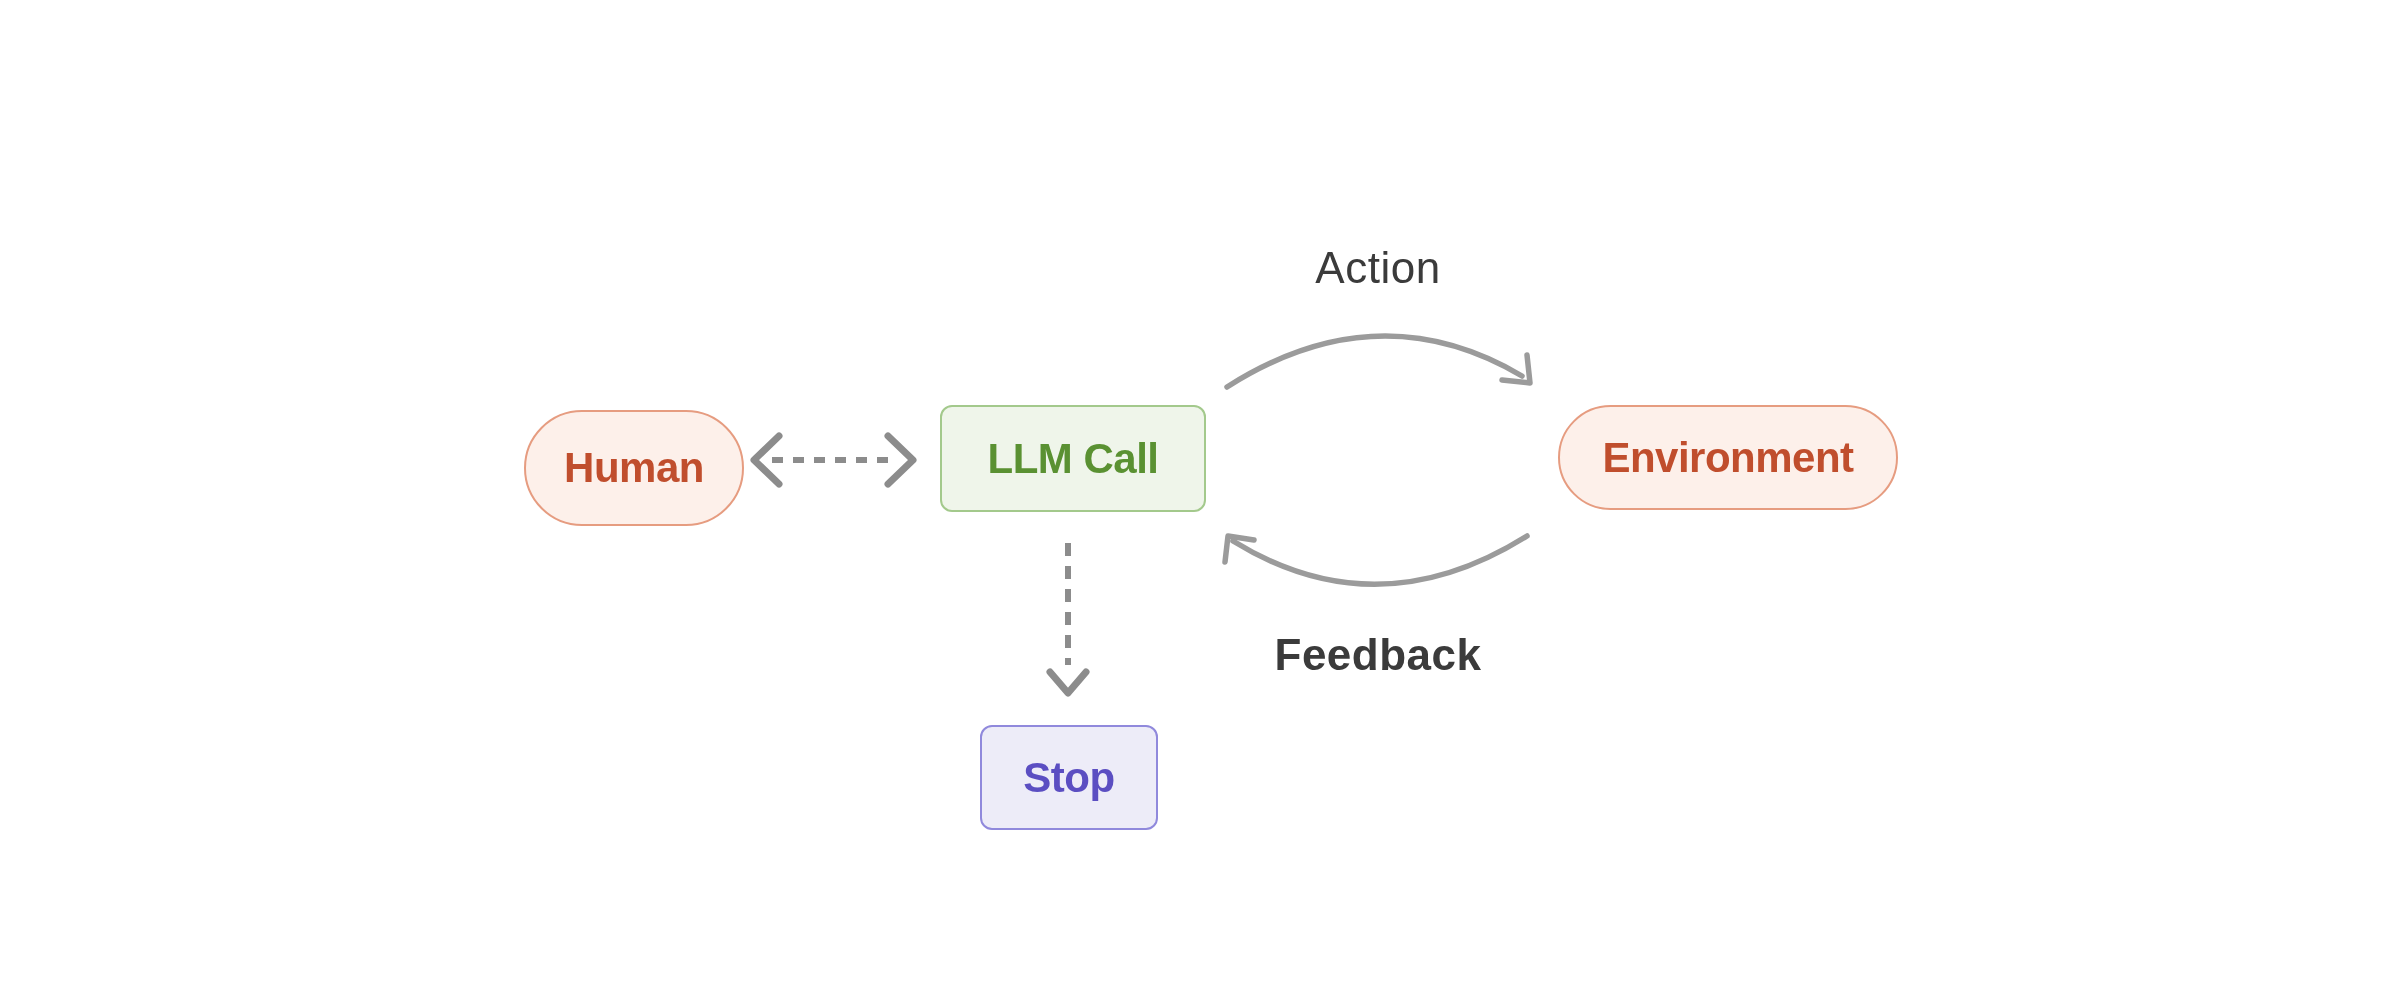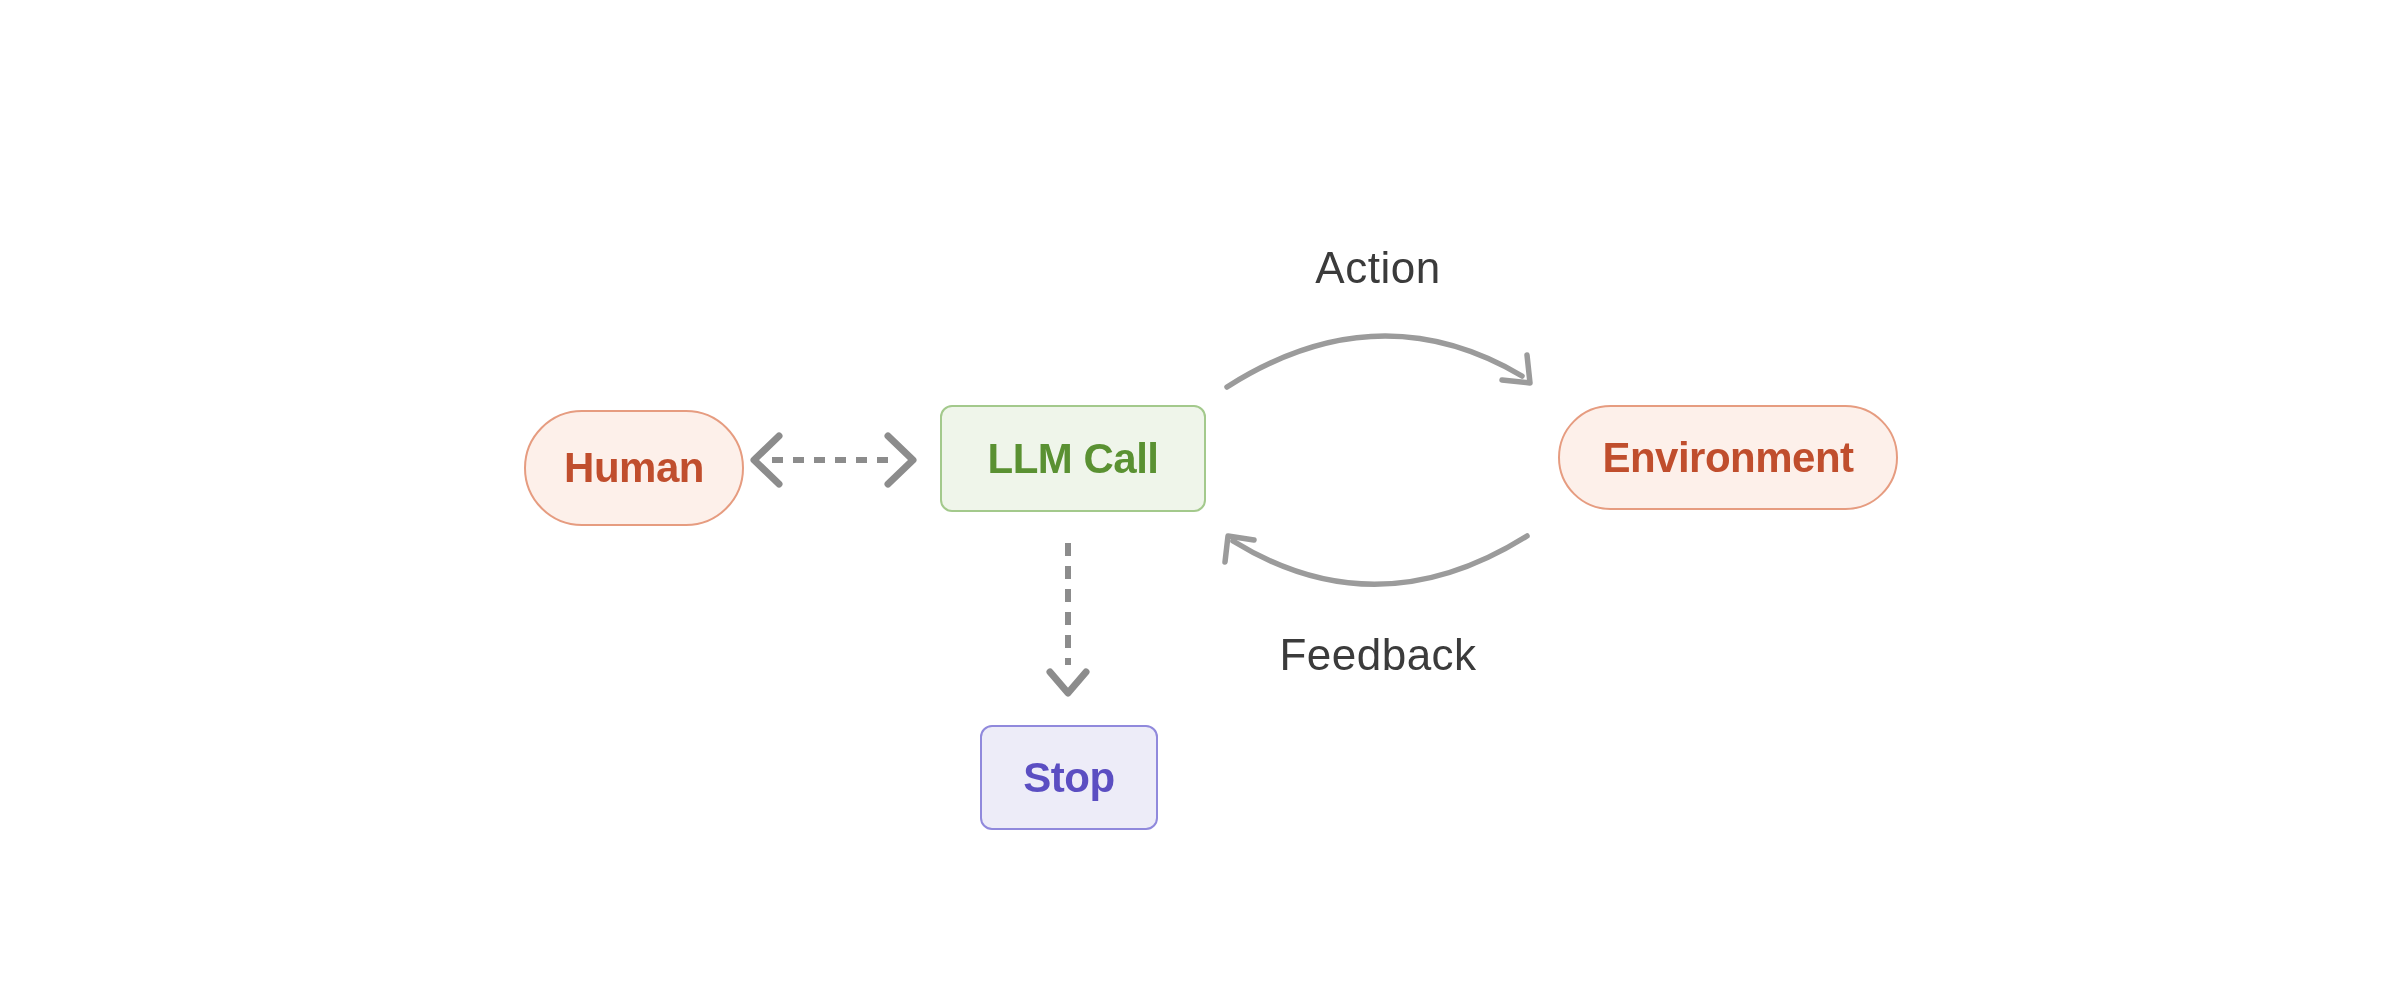--- a/index.html
+++ b/index.html
@@ -79,7 +79,7 @@
     text-align: right;
   }
   .edge-label-action   { left: 1378px; top: 243px; }
-  .edge-label-feedback { left: 1378px; top: 630px; }
+  .edge-label-feedback { left: 1378px; top: 630px; font-weight: bold; }
 
   .arc-stroke {
     stroke: var(--edge-gray);

